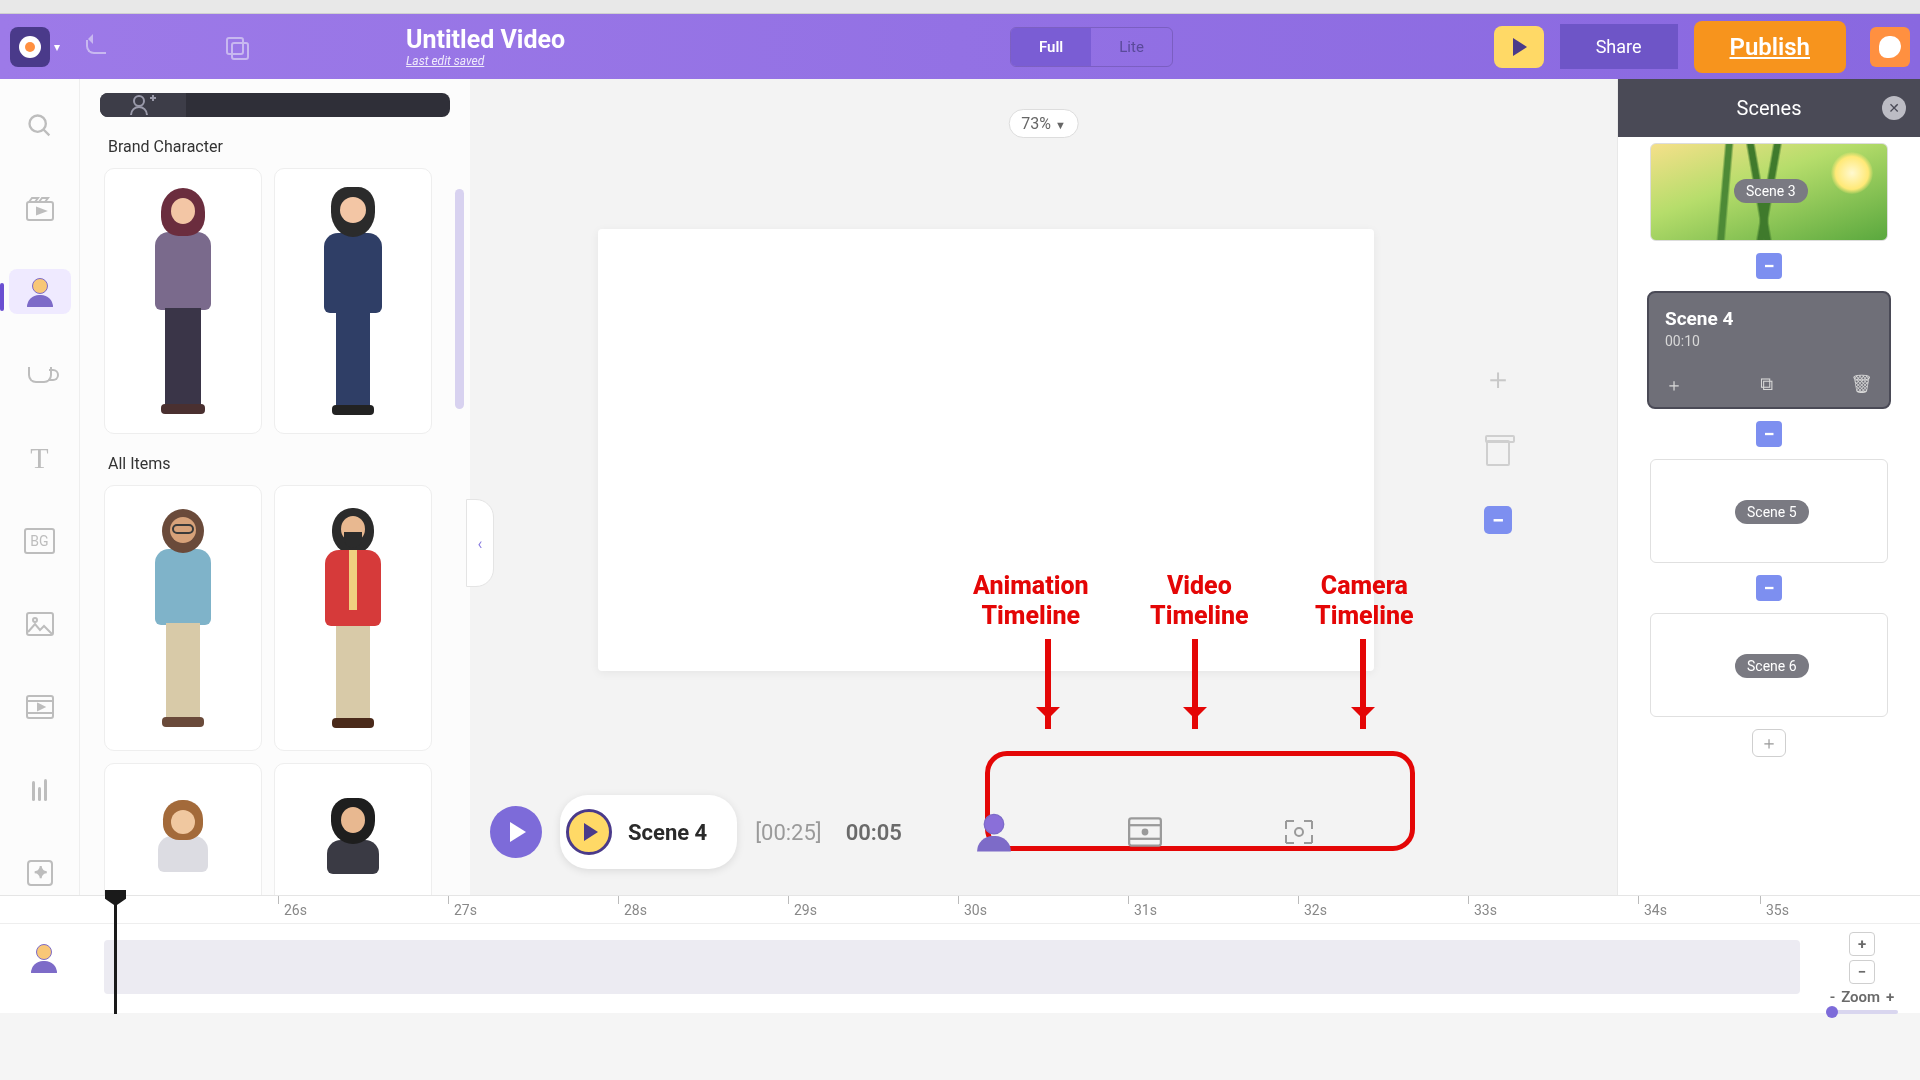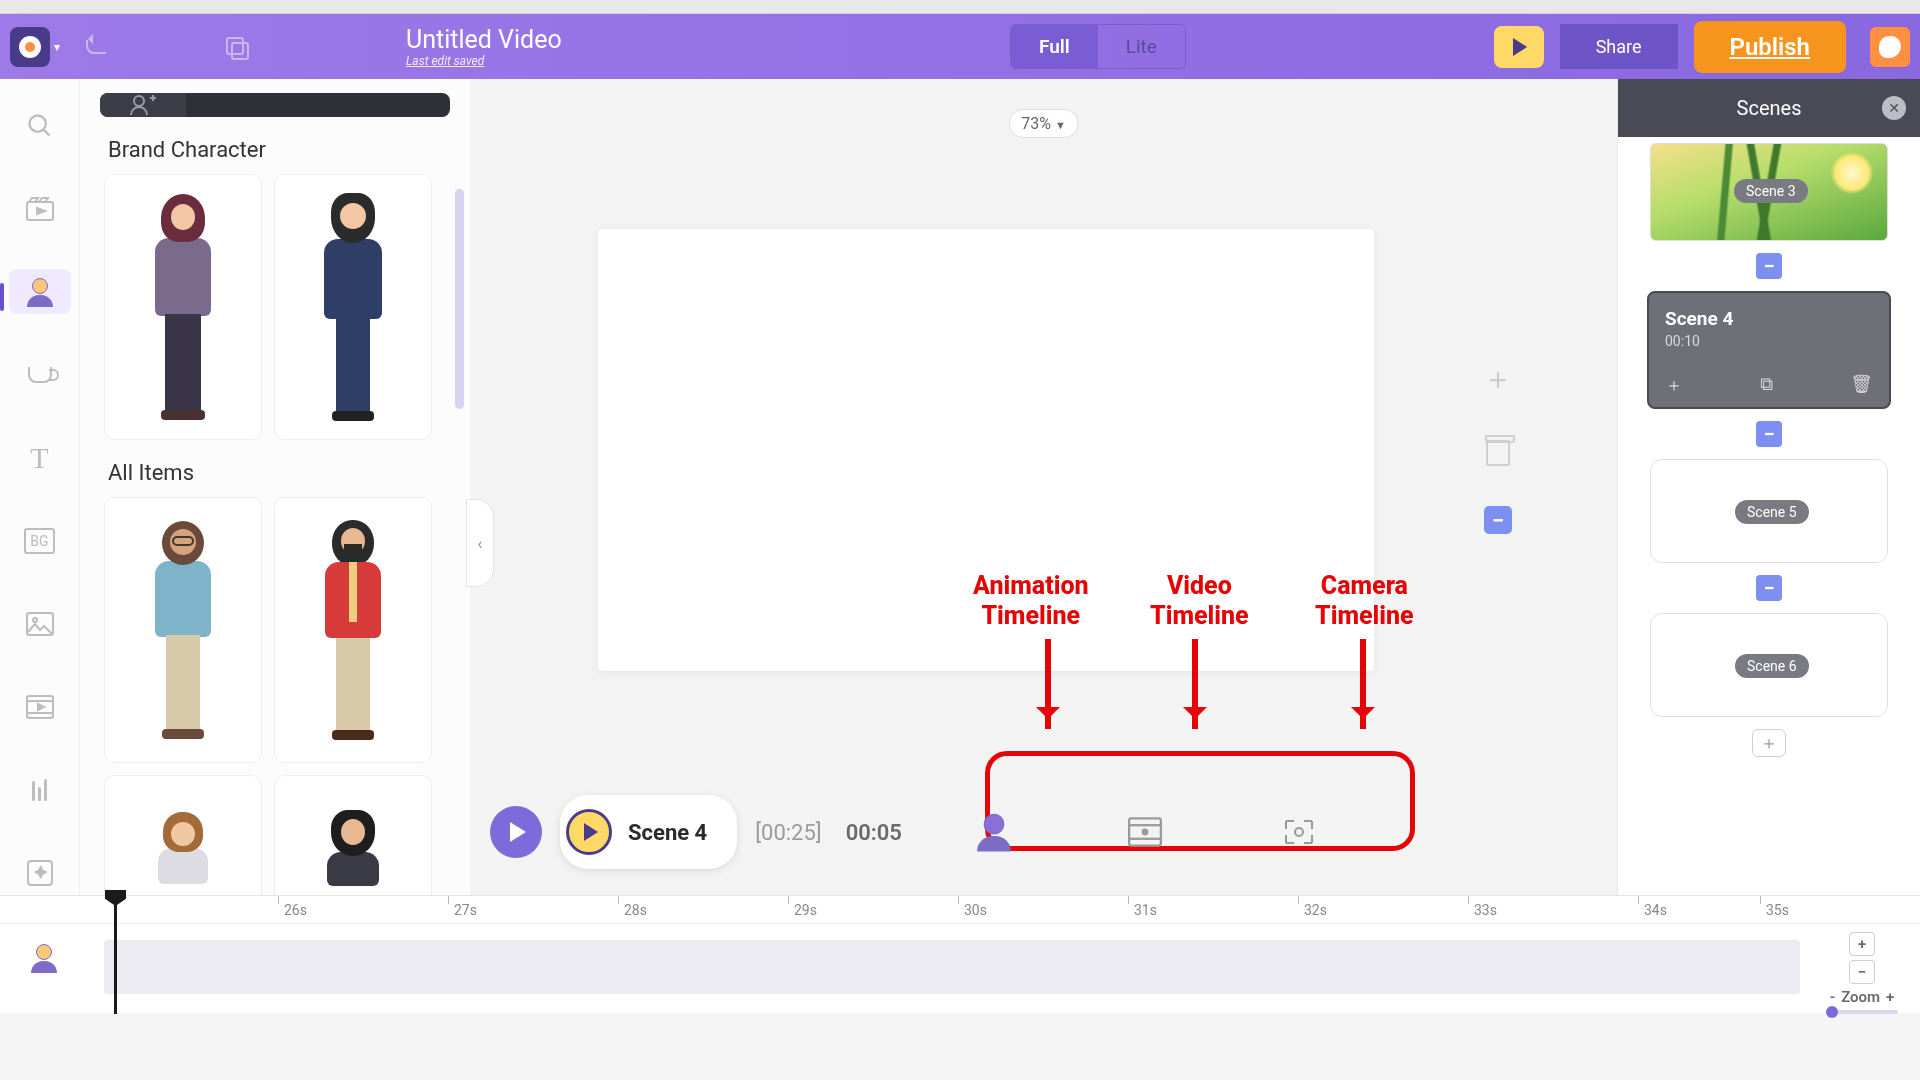--- a/index.html
+++ b/index.html
@@ -23,7 +23,7 @@
   .icon-copy:after{left:5px;top:5px;}
 
   .title-block { margin-left:150px; color:#fff; }
-  .title-block h1 { font-size:25px; font-weight:400; }
+  .title-block h1 { font-size:25px; font-weight:700; }
   .title-block .sub { font-size:12px; font-style:italic; text-decoration:underline; opacity:.85; }
 
   .mode-toggle { position:absolute; left:1010px; display:flex; border:1px solid rgba(0,0,0,.15); border-radius:6px; overflow:hidden; }

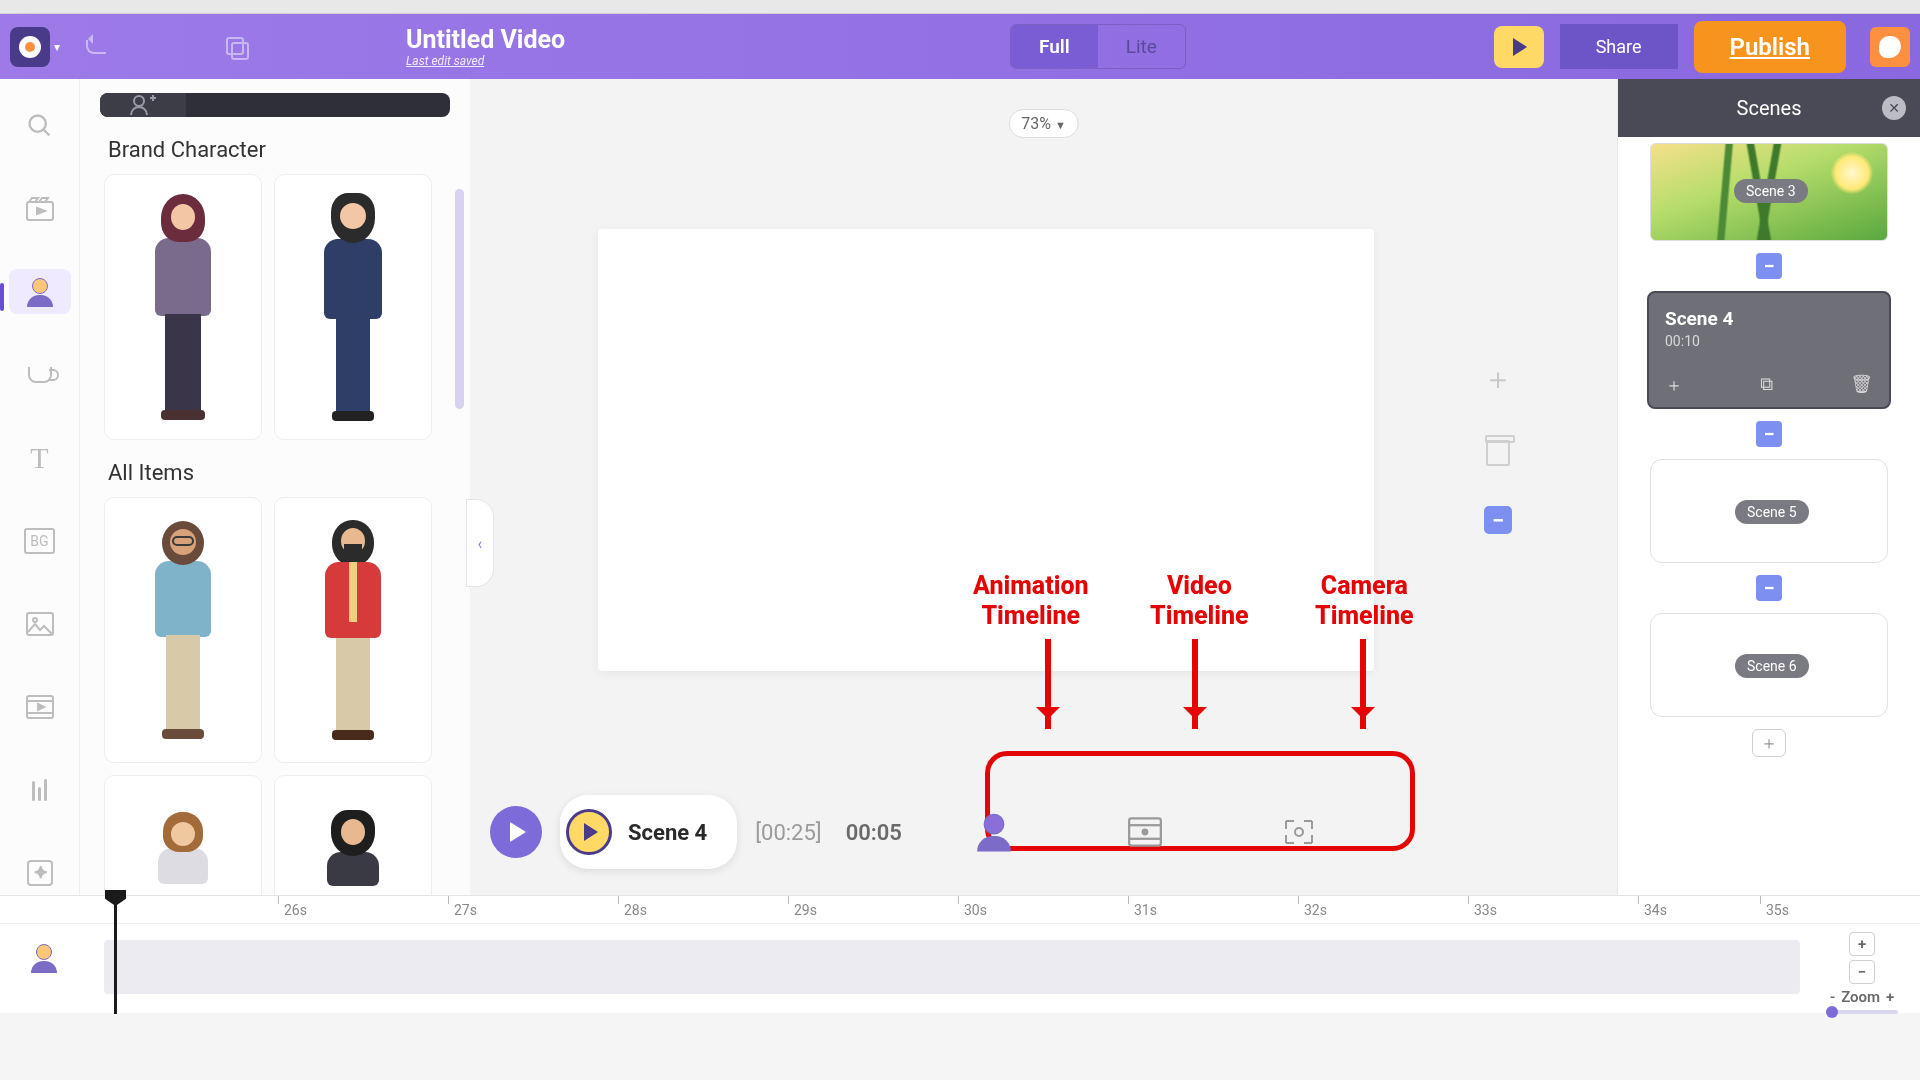--- a/index.html
+++ b/index.html
@@ -27,7 +27,7 @@
   .title-block .sub { font-size:12px; font-style:italic; text-decoration:underline; opacity:.85; }
 
   .mode-toggle { position:absolute; left:1010px; display:flex; border:1px solid rgba(0,0,0,.15); border-radius:6px; overflow:hidden; }
-  .mode-toggle span { padding:10px 28px; font-size:19px; cursor:pointer; }
+  .mode-toggle span { padding:10px 28px; font-size:15px; cursor:pointer; }
   .mode-full { background:#7a5dd4; color:#fff; font-weight:600; }
   .mode-lite { background:transparent; color:#5a4a9a; }
 

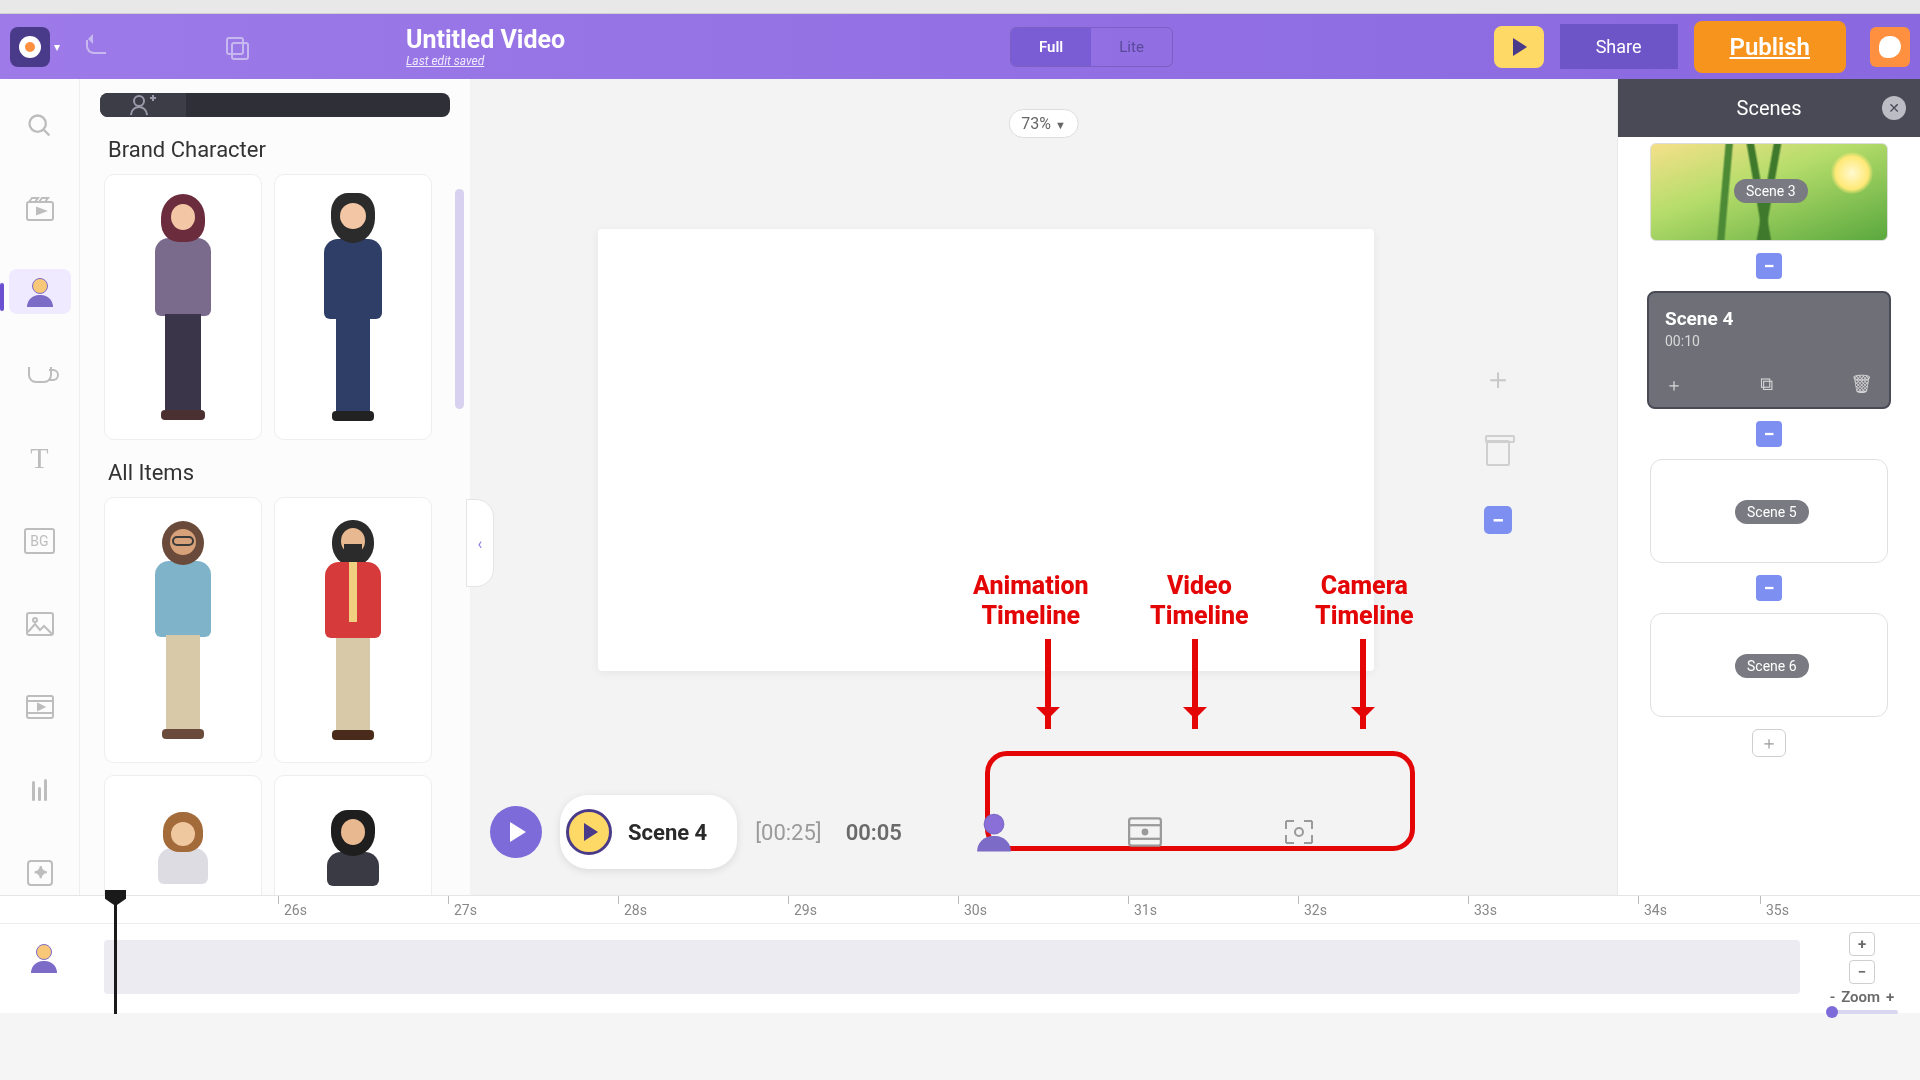--- a/index.html
+++ b/index.html
@@ -62,7 +62,7 @@
   .lib-tab-main { flex:1; display:flex; align-items:center; justify-content:center; gap:12px; padding:14px; color:#fff; font-size:20px; }
   .lib-tab-add { width:86px; background:#3d3d48; display:flex; align-items:center; justify-content:center; color:#9a9aaa; }
   .yellow-dot{width:18px;height:18px;background:#f8c048;border-radius:50%;}
-  .lib-h { font-size:22px; margin:20px 0 12px 8px; color:#333; }
+  .lib-h { font-size:16px; margin:20px 0 12px 8px; color:#333; }
   .grid { display:flex; gap:12px; flex-wrap:wrap; padding:0 4px; }
   .card { width:158px; height:266px; background:#fff; border:1px solid #eee; border-radius:10px; display:flex; align-items:center; justify-content:center; cursor:pointer; overflow:hidden; }
   .card.short { height:146px; }

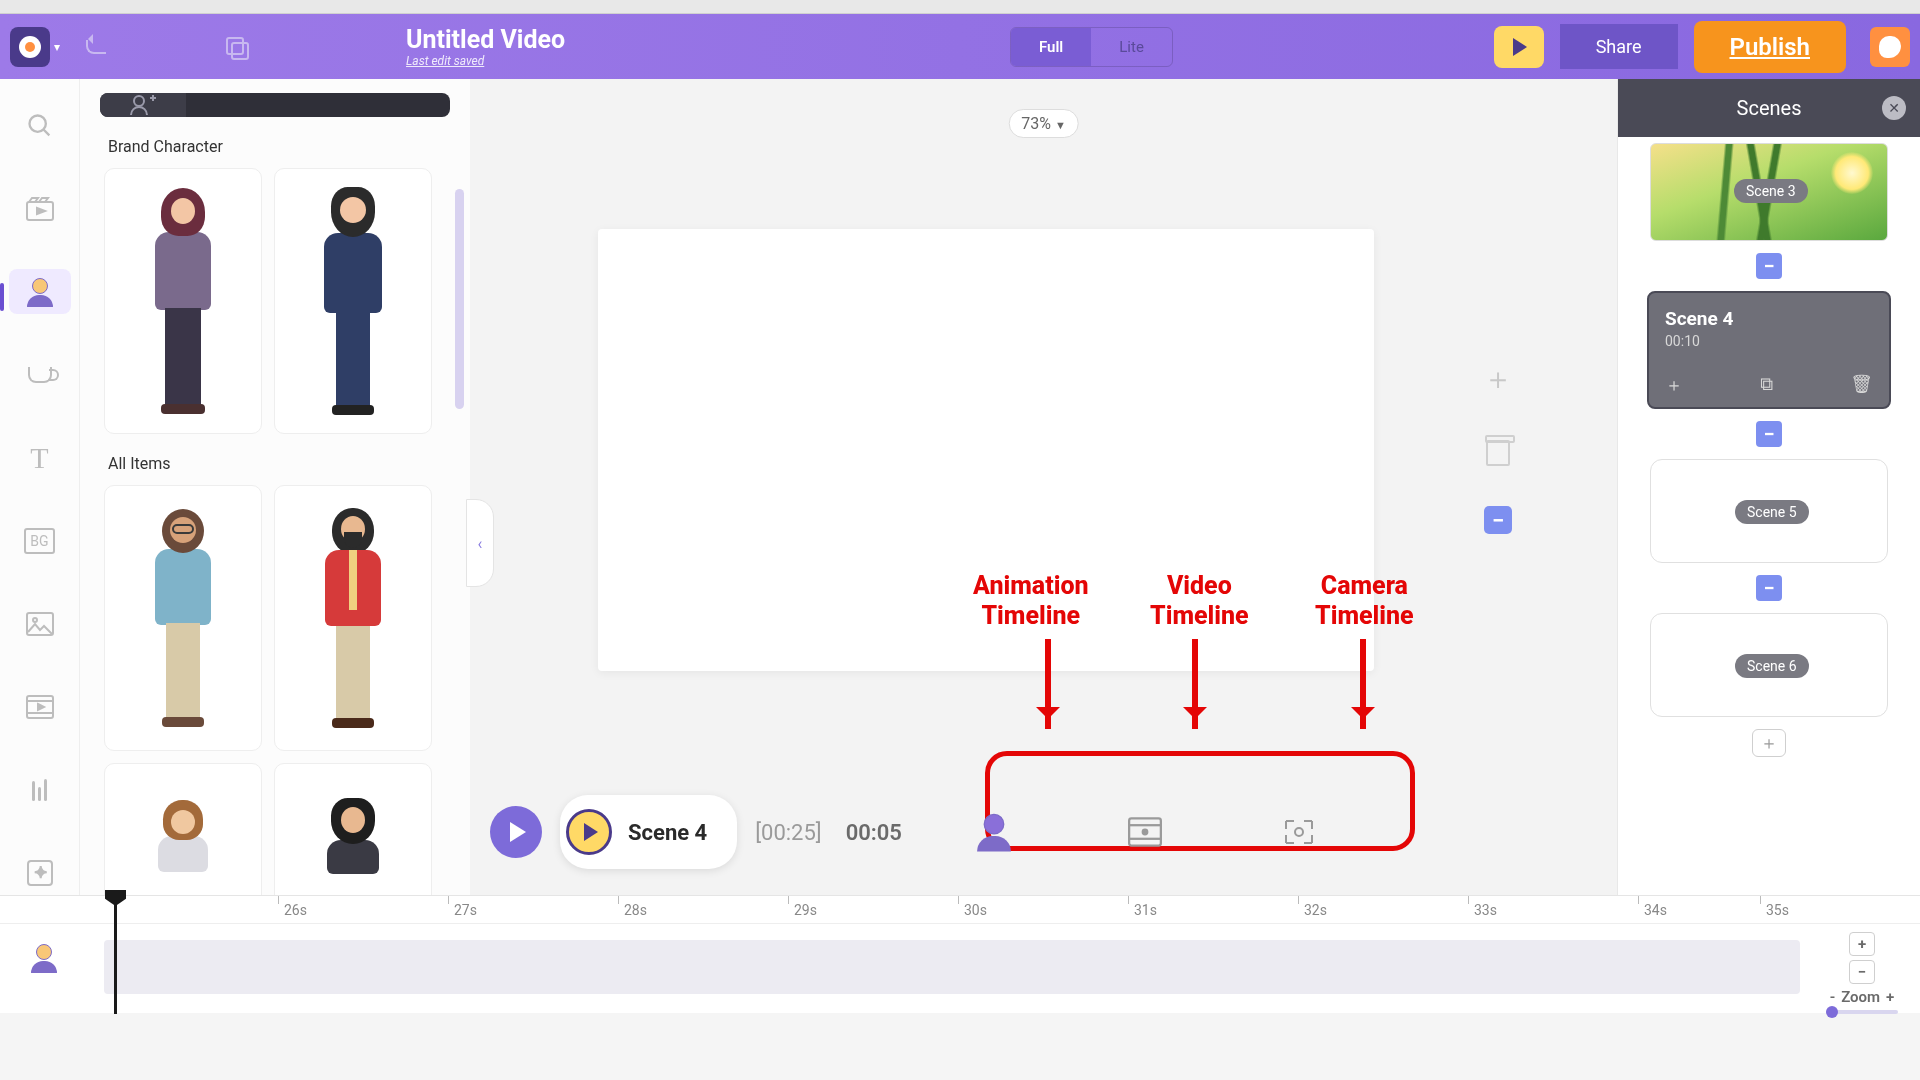--- a/index.html
+++ b/index.html
@@ -115,7 +115,7 @@
   .sc-active .dur{color:#d8d8d8;font-size:14px;margin-top:3px;}
   .sc-act-tools{display:flex;justify-content:space-between;margin-top:24px;color:#d8d8d8;}
   .sc-act-tools span{cursor:pointer;font-size:18px;}
-  .sc-blank{width:238px;height:104px;border:1px solid #e0e0e0;border-radius:12px;background:#fff;position:relative;cursor:pointer;}
+  .sc-blank{width:238px;height:104px;border:1px solid #e0e0e0;border-radius:6px;background:#fff;position:relative;cursor:pointer;}
   .sc-add{width:34px;height:28px;border:1px solid #cfcfcf;border-radius:6px;color:#9a9a9a;display:flex;align-items:center;justify-content:center;margin-top:12px;cursor:pointer;font-size:18px;}
 
   

